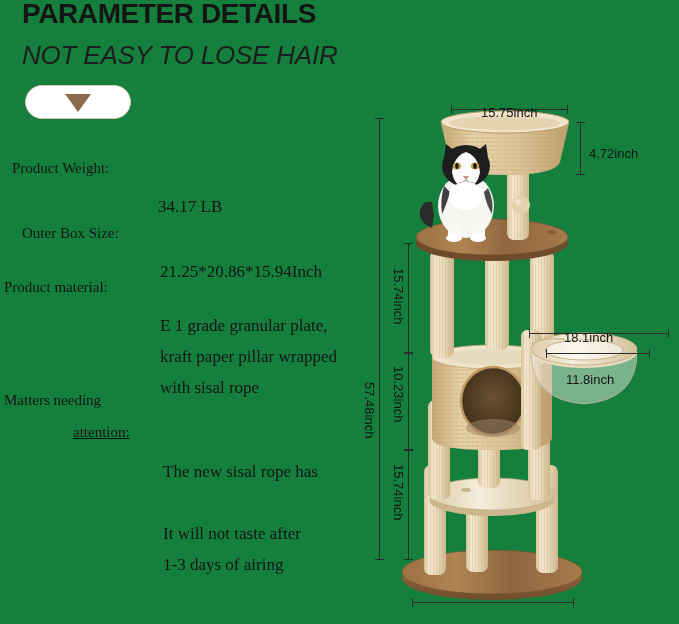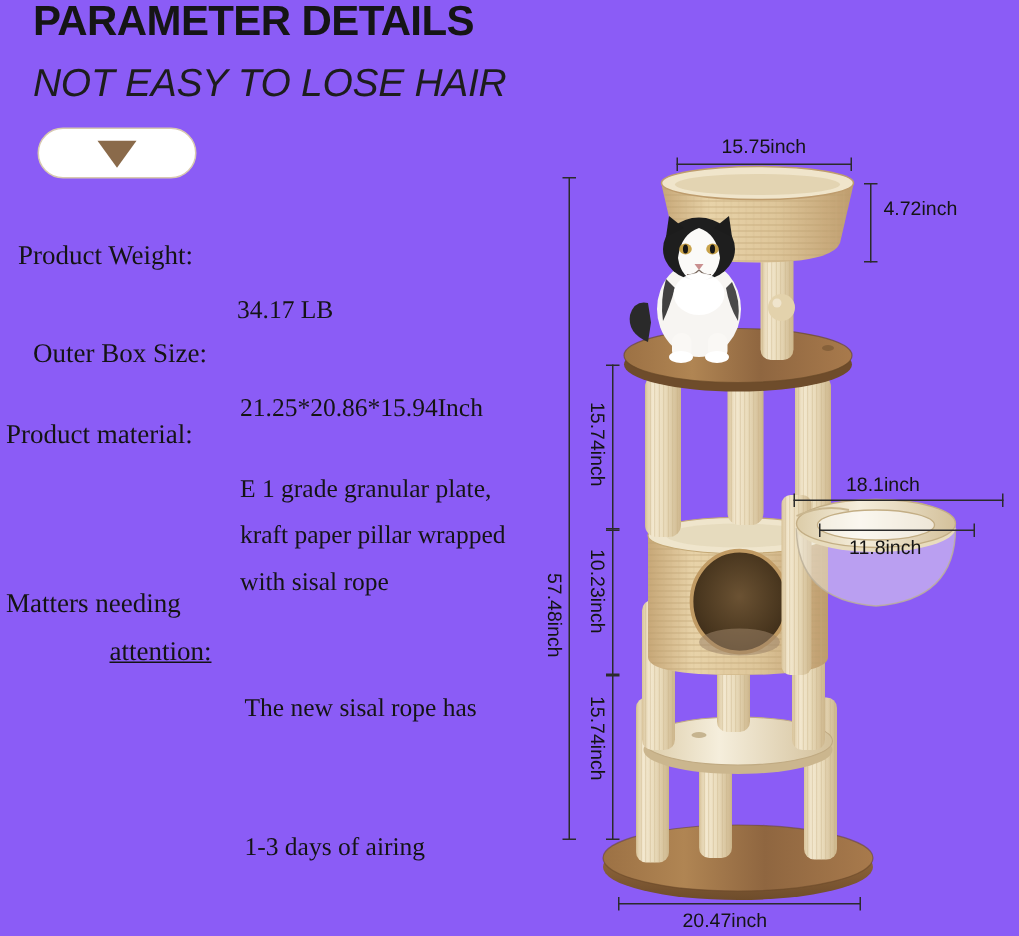--- a/index.html
+++ b/index.html
@@ -11,7 +11,7 @@
     position: relative;
     width: 679px;
     height: 624px;
-    background: #8b5cf6;
+    background: #15803d;
     overflow: hidden;
     font-family: "Liberation Sans", sans-serif;
   }

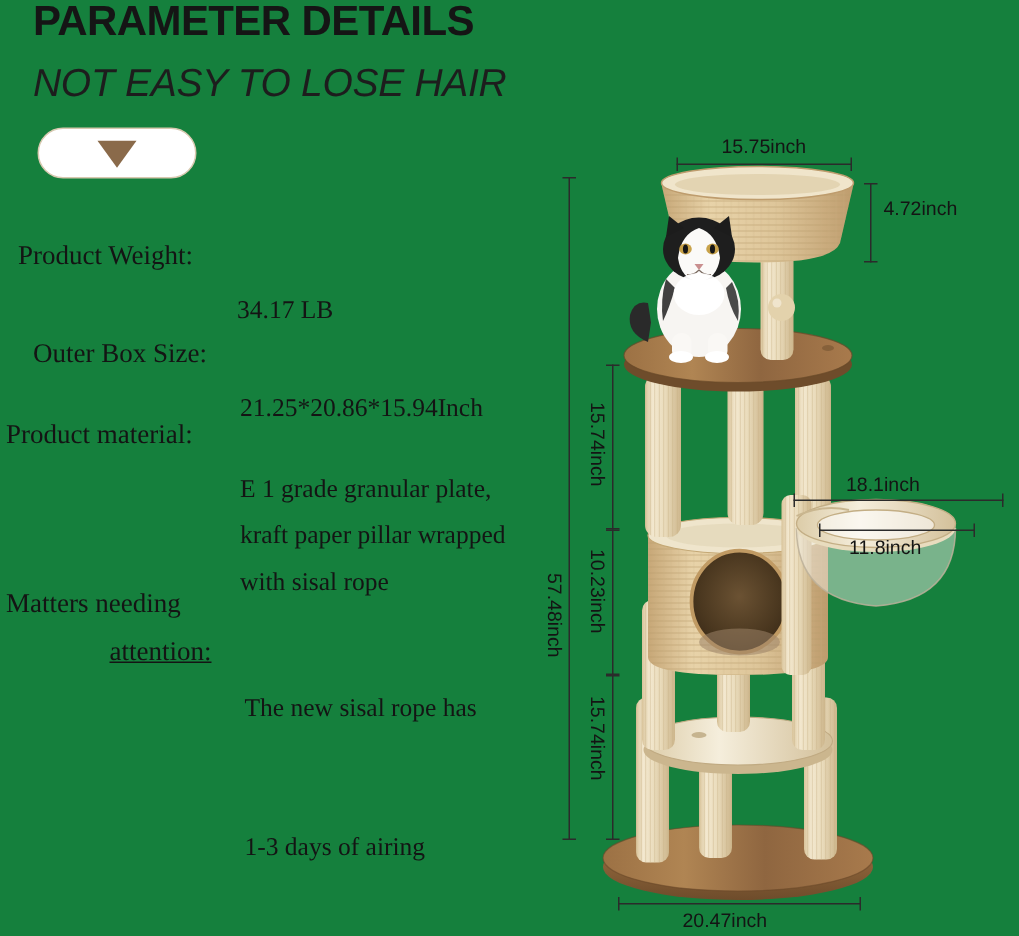--- a/index.html
+++ b/index.html
@@ -115,6 +115,7 @@
     font-size: 13px;
     color: #141414;
     white-space: nowrap;
+    margin-top: 15px;
   }
   .dimlabel-rot {
     position: absolute;

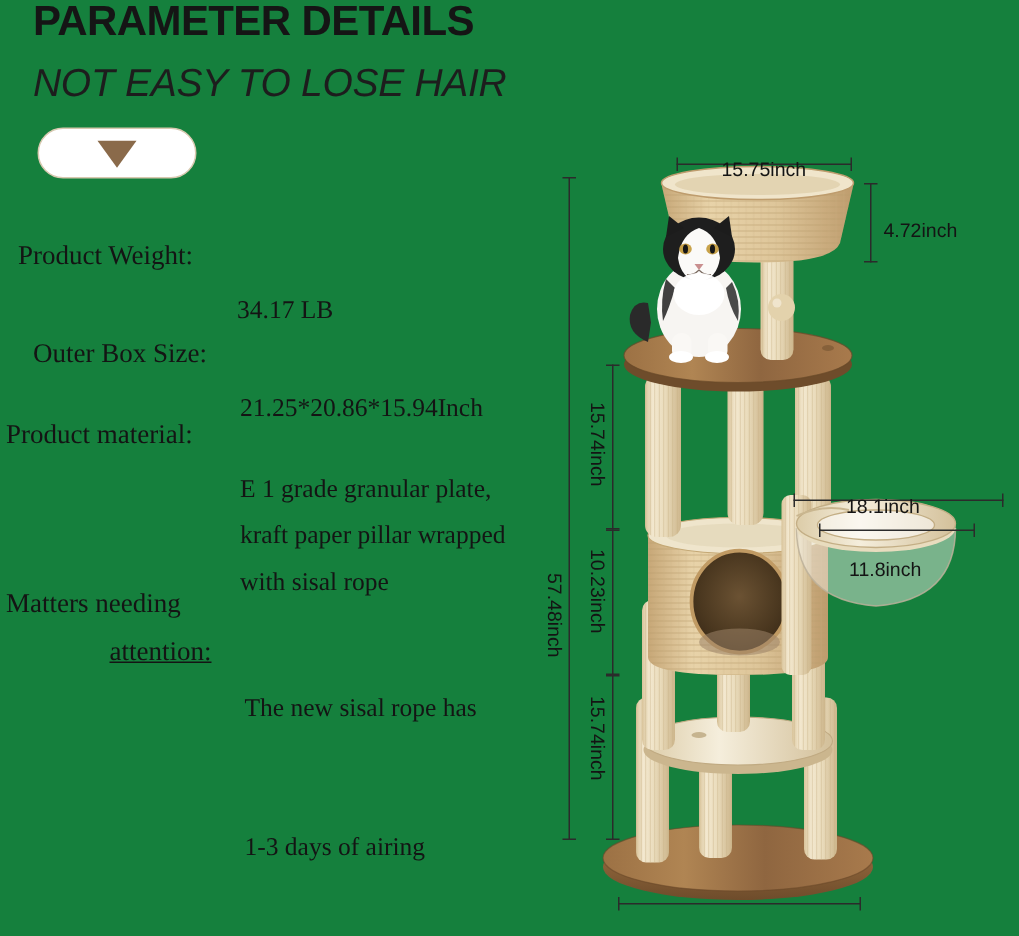--- a/index.html
+++ b/index.html
@@ -71,7 +71,7 @@
     color: #141414;
     white-space: nowrap;
   }
-  .spec-label { font-size: 18px; }
+  .spec-label { font-size: 15px; }
   .spec-value { font-size: 17px; margin-top: 36px; }
 
   

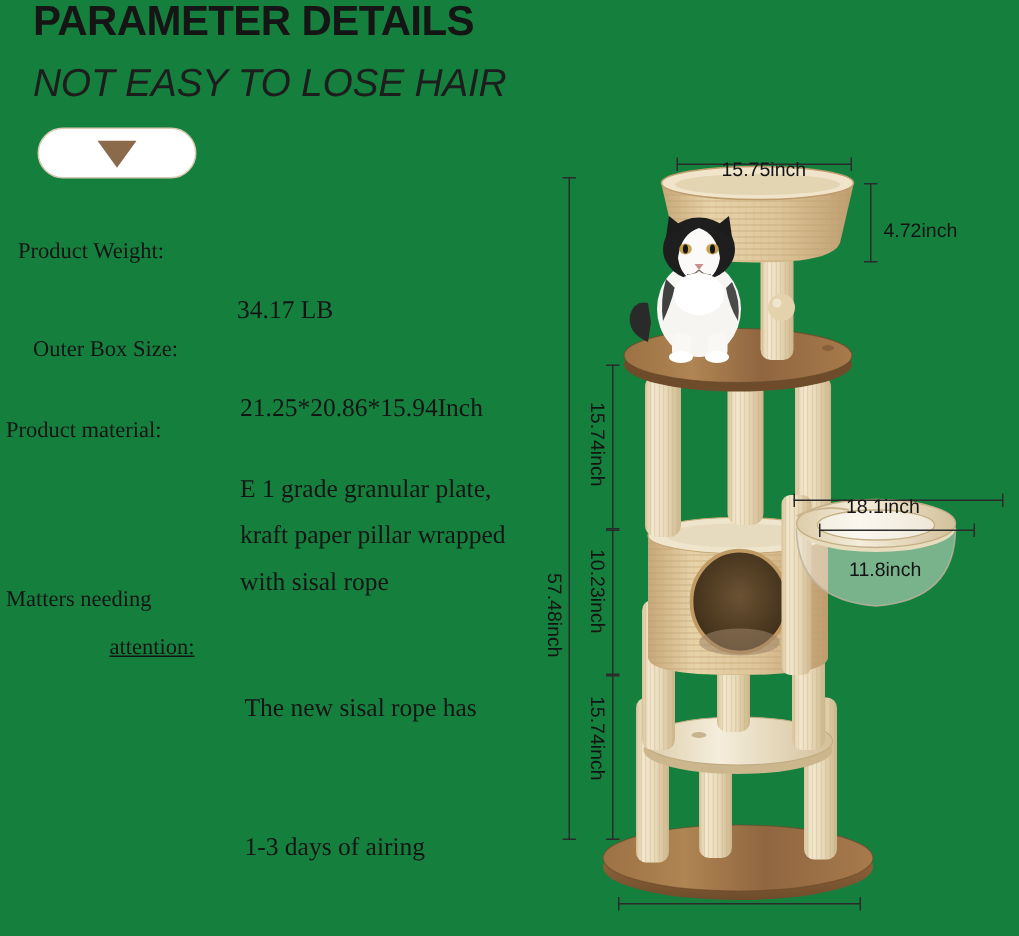--- a/index.html
+++ b/index.html
@@ -156,6 +156,7 @@
   <div class="spec spec-label" style="left:4px; top:392px;">Matters needing</div>
   <div class="spec spec-label" style="left:73px; top:424px;text-decoration:underline;">attention:</div>
   <div class="spec spec-value" style="left:163px; top:426px;text-align:center;">The new sisal rope has</div>
+  <div class="spec spec-value" style="left:163px; top:488px;">It will not taste after</div>
   <div class="spec spec-value" style="left:163px; top:519px;">1-3 days of airing</div>
 
   <svg id="product" viewBox="0 0 679 624" xmlns="http://www.w3.org/2000/svg">

